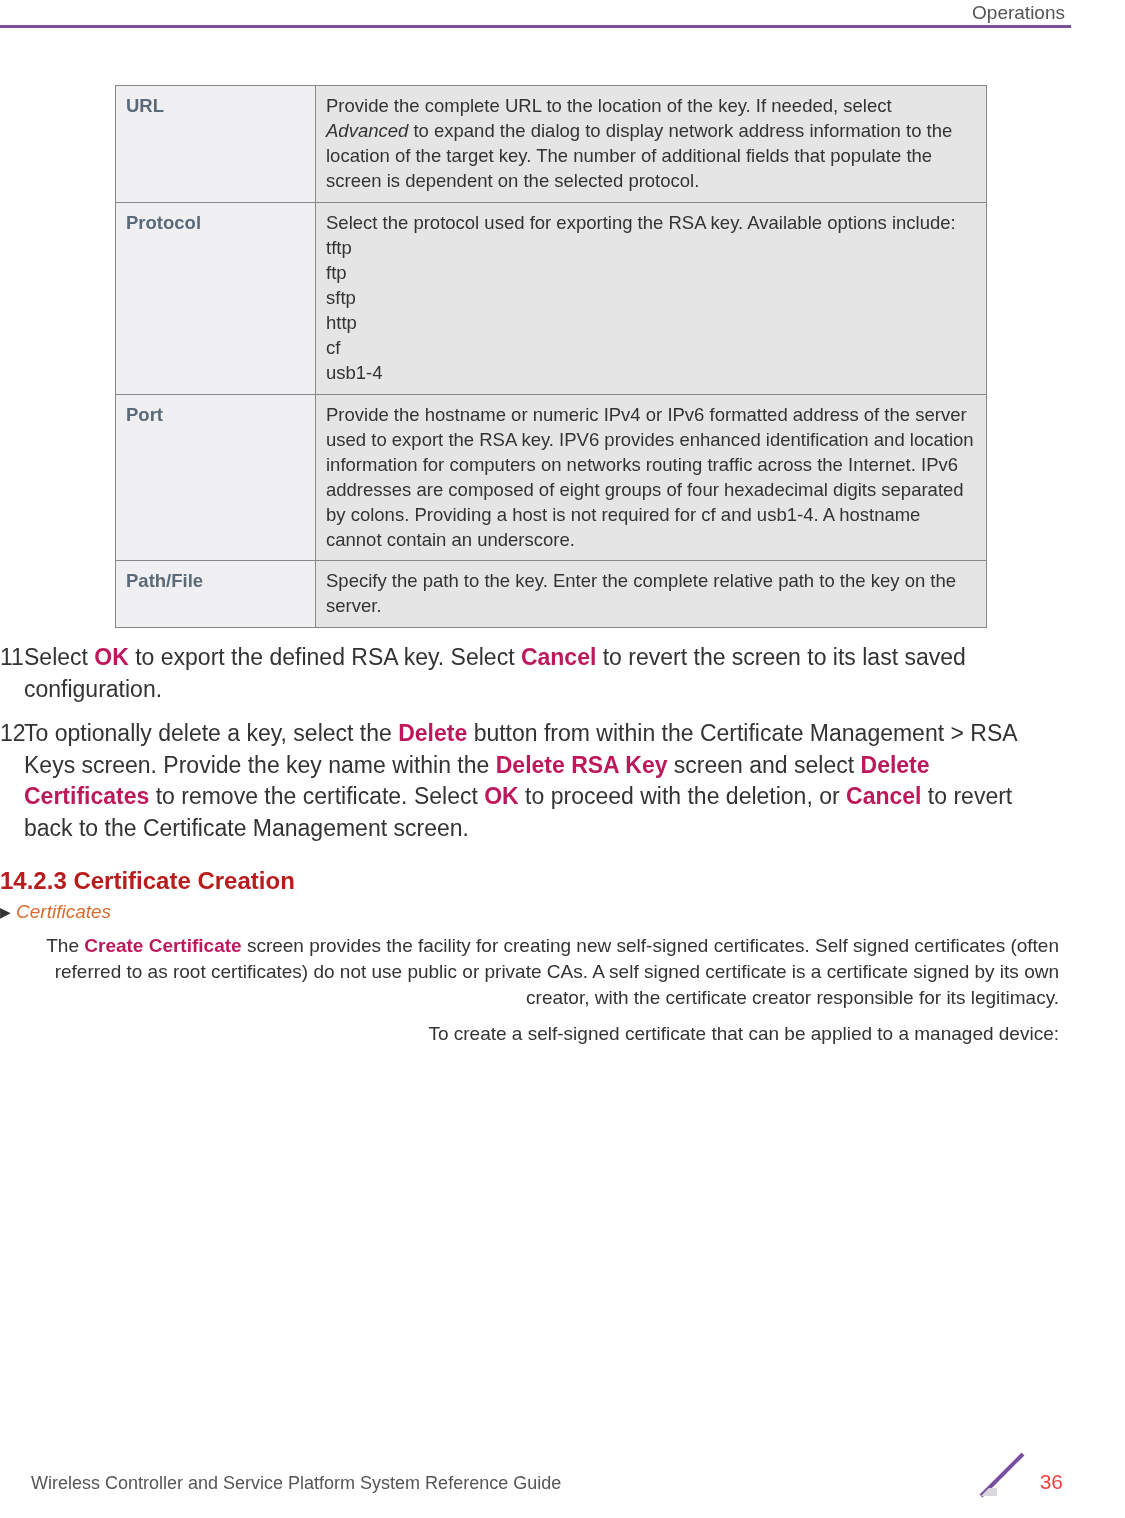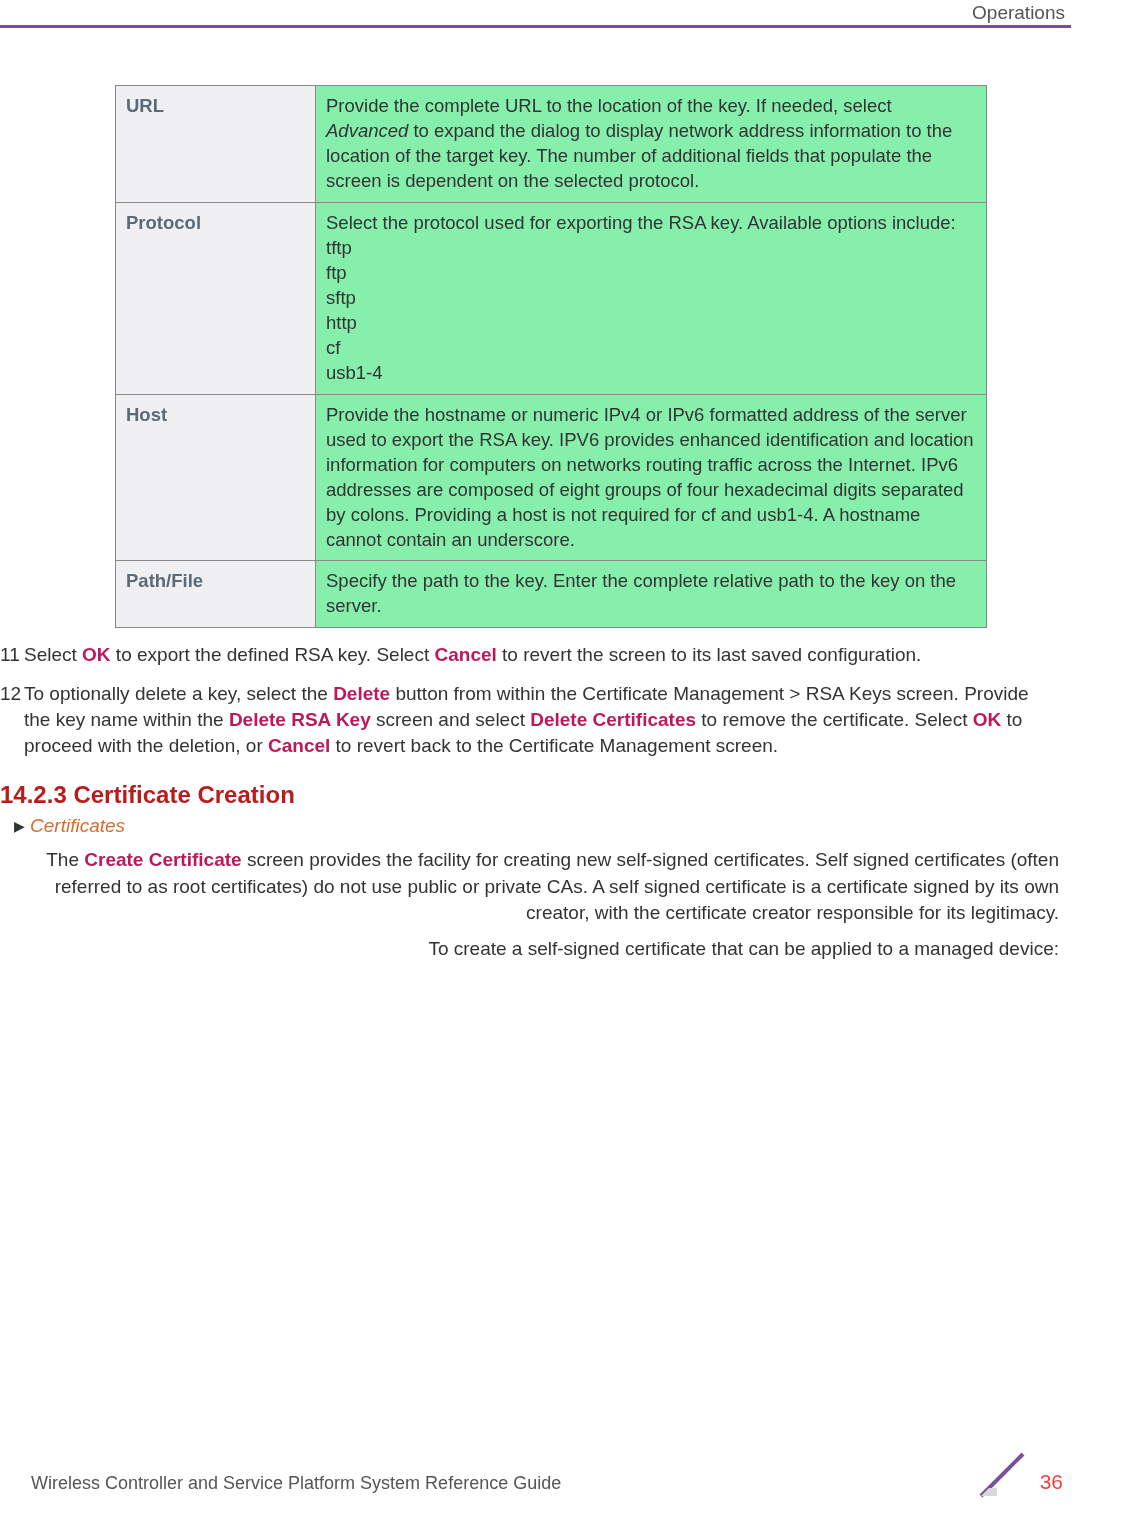--- a/index.html
+++ b/index.html
@@ -11,7 +11,7 @@
   table.fields { width: 872px; margin-left: 115px; border-collapse: collapse; }
   table.fields td { border: 1px solid #888; padding: 8px 10px; font-size: 18.5px; line-height: 1.35; vertical-align: top; color: #333; }
   table.fields td.label { width: 200px; background: #f0f0f2; color: #5a6a78; font-weight: 700; font-family: "Trebuchet MS", Arial, sans-serif; margin-top: 28px; }
-  table.fields td.desc { background: #86efac; color: #333; }
+  table.fields td.desc { background: #e5e5e5; color: #333; }
   .italic { font-style: italic; }
   .proto-line { display: block; }
   ol.steps { list-style: none; margin-top: 14px; padding: 0 6px 0 0; }

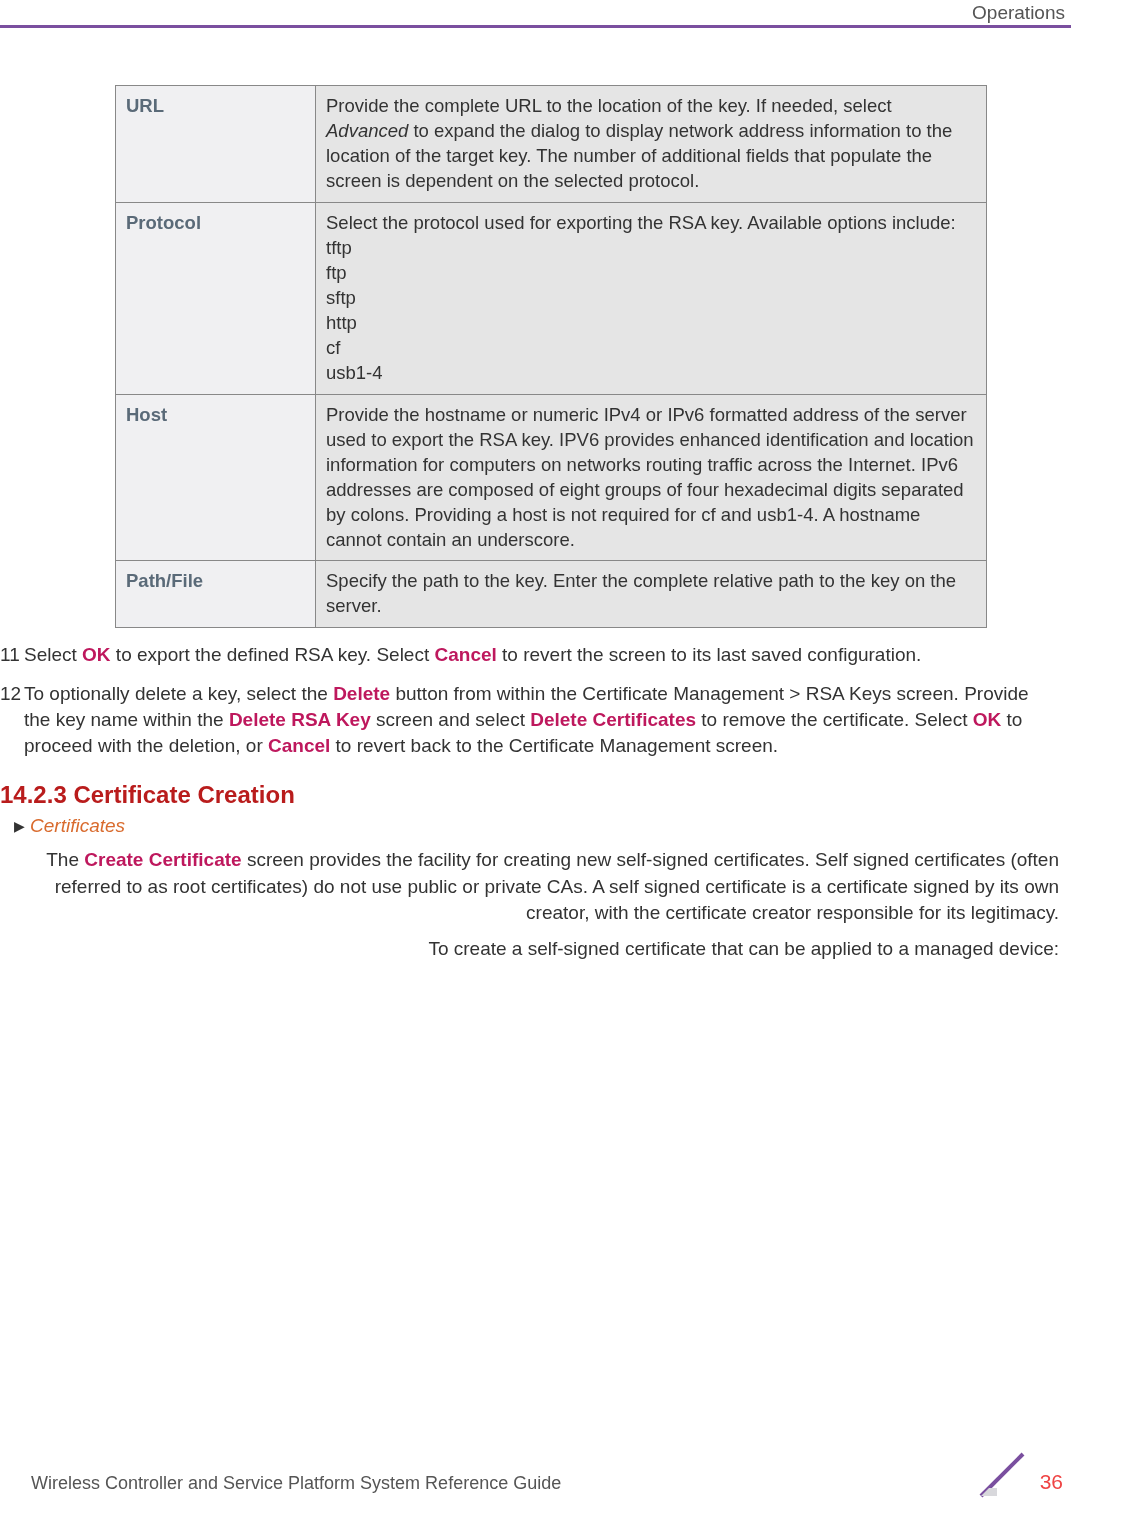--- a/index.html
+++ b/index.html
@@ -49,7 +49,7 @@
             <td class="desc">Select the protocol used for exporting the RSA key. Available options include:<span class="proto-line">tftp</span><span class="proto-line">ftp</span><span class="proto-line">sftp</span><span class="proto-line">http</span><span class="proto-line">cf</span><span class="proto-line">usb1-4</span></td>
           </tr>
           <tr>
-            <td class="label">Host</td>
+            <td class="label">Port</td>
             <td class="desc">Provide the hostname or numeric IPv4 or IPv6 formatted address of the server used to export the RSA key. IPV6 provides enhanced identification and location information for computers on networks routing traffic across the Internet. IPv6 addresses are composed of eight groups of four hexadecimal digits separated by colons. Providing a host is not required for cf and usb1-4. A hostname cannot contain an underscore.</td>
           </tr>
           <tr>

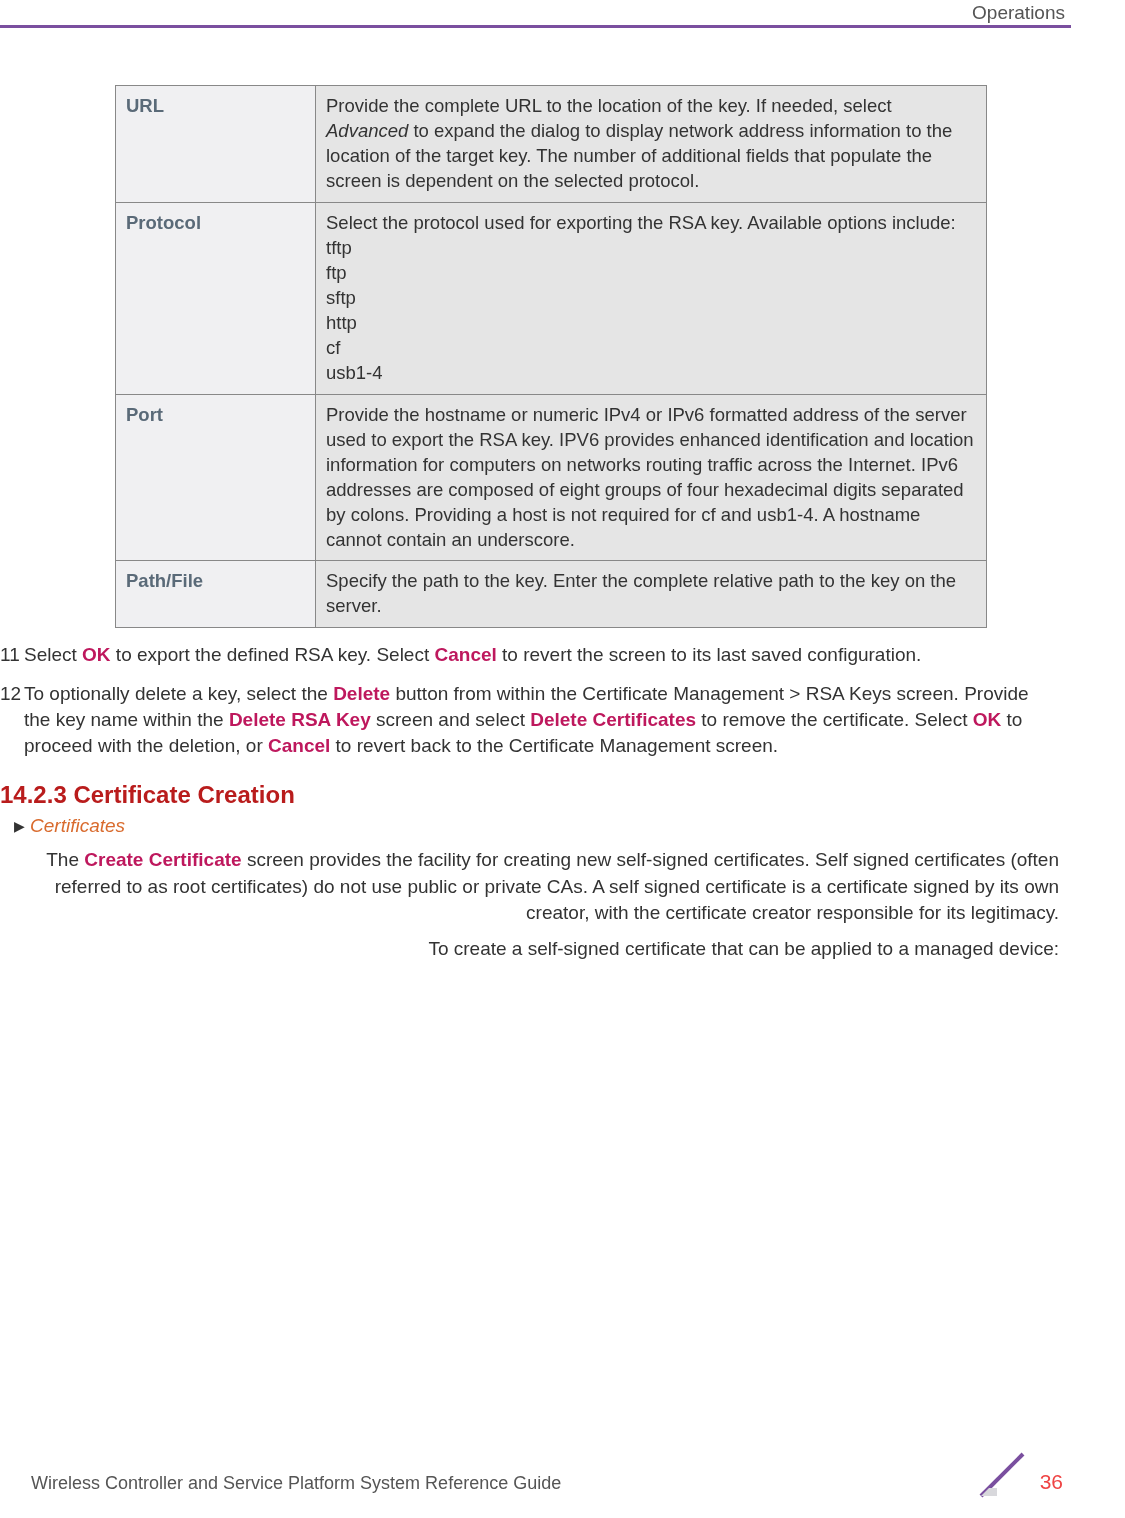--- a/index.html
+++ b/index.html
@@ -15,7 +15,7 @@
   .italic { font-style: italic; }
   .proto-line { display: block; }
   ol.steps { list-style: none; margin-top: 14px; padding: 0 6px 0 0; }
-  ol.steps li { display: flex; font-size: 19px; line-height: 1.38; color: #333; margin-bottom: 12px; }
+  ol.steps li { display: flex; font-size: 23px; line-height: 1.38; color: #333; margin-bottom: 12px; }
   ol.steps li .num { width: 24px; flex: 0 0 24px; text-align: right; padding-right: 6px; }
   ol.steps li .txt { flex: 1; }
   .b { font-weight: 700; color: #be185d; }

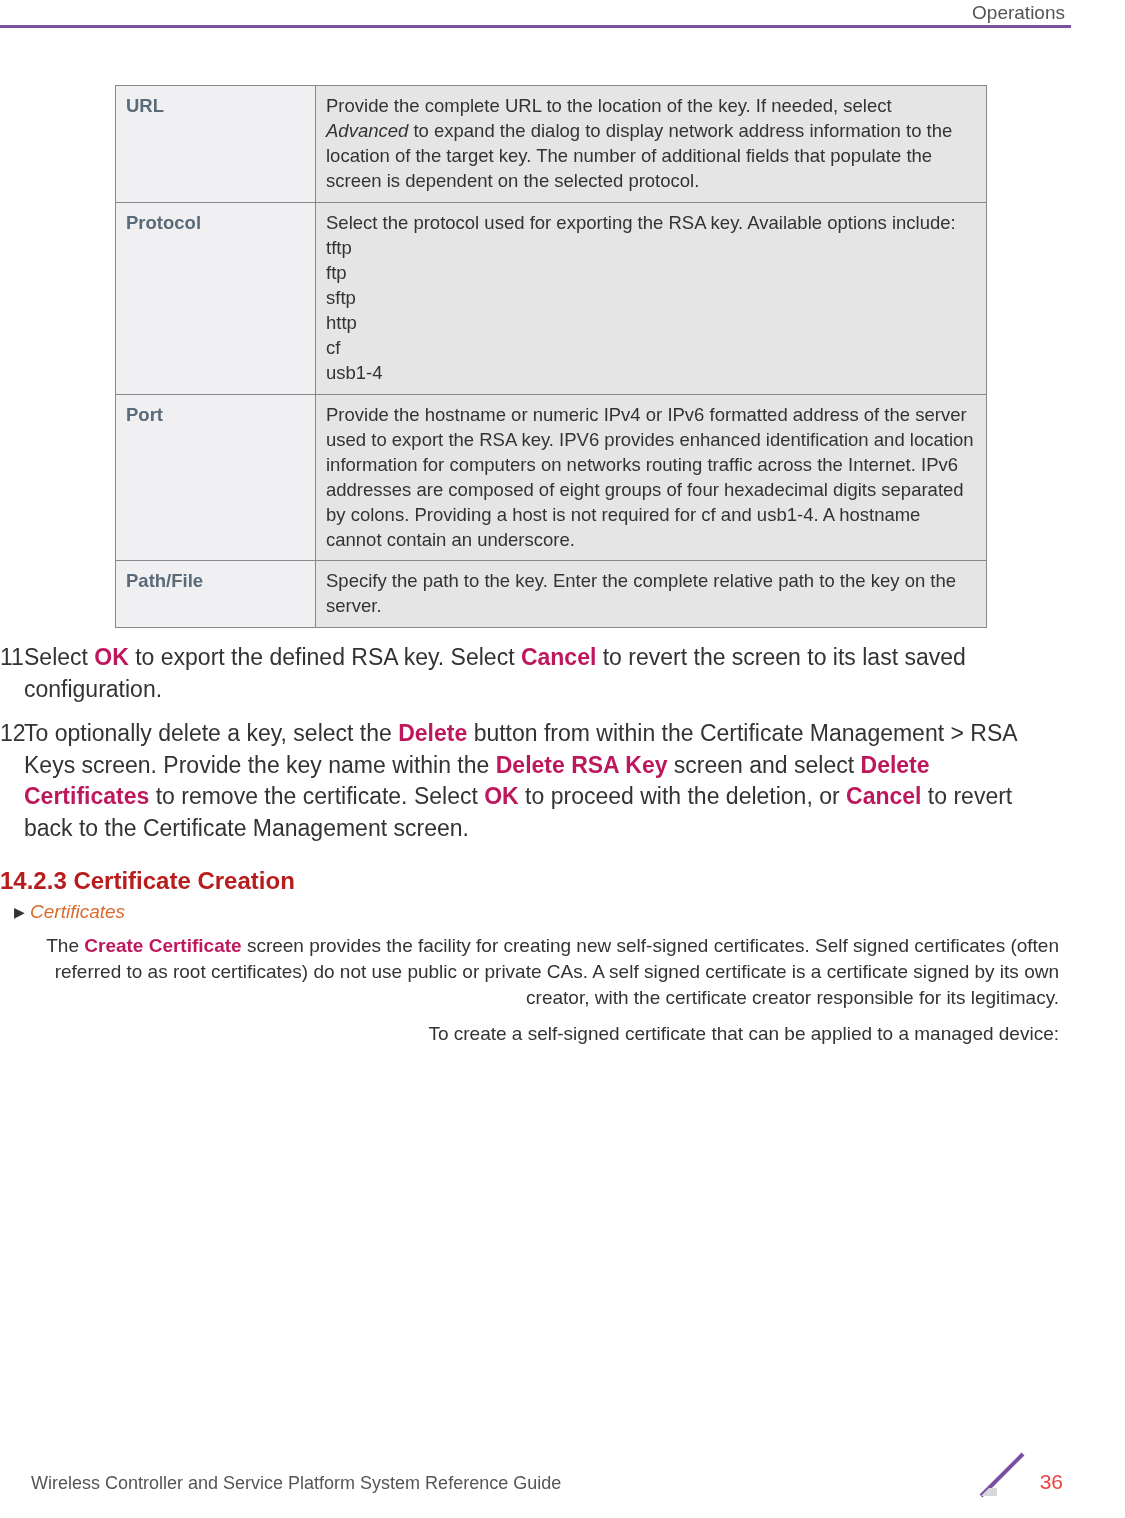--- a/index.html
+++ b/index.html
@@ -20,7 +20,7 @@
   ol.steps li .txt { flex: 1; }
   .b { font-weight: 700; color: #be185d; }
   .section-head { margin-top: 22px; font-size: 24px; font-weight: 700; color: #b91c1c; font-family: "Trebuchet MS", Arial, sans-serif; }
-  .crumb-row { margin-top: 6px; padding-left: 14px; font-size: 19px; }
+  .crumb-row { margin-top: 6px; font-size: 19px; }
   .crumb-arrow { color: #333; font-size: 14px; display: inline-block; transform: translateY(-1px); }
   .crumb-link { color: #d96b2e; font-style: italic; }
   .para { margin-top: 10px; font-size: 19px; line-height: 1.38; color: #333; padding-right: 6px; text-align: right; }

